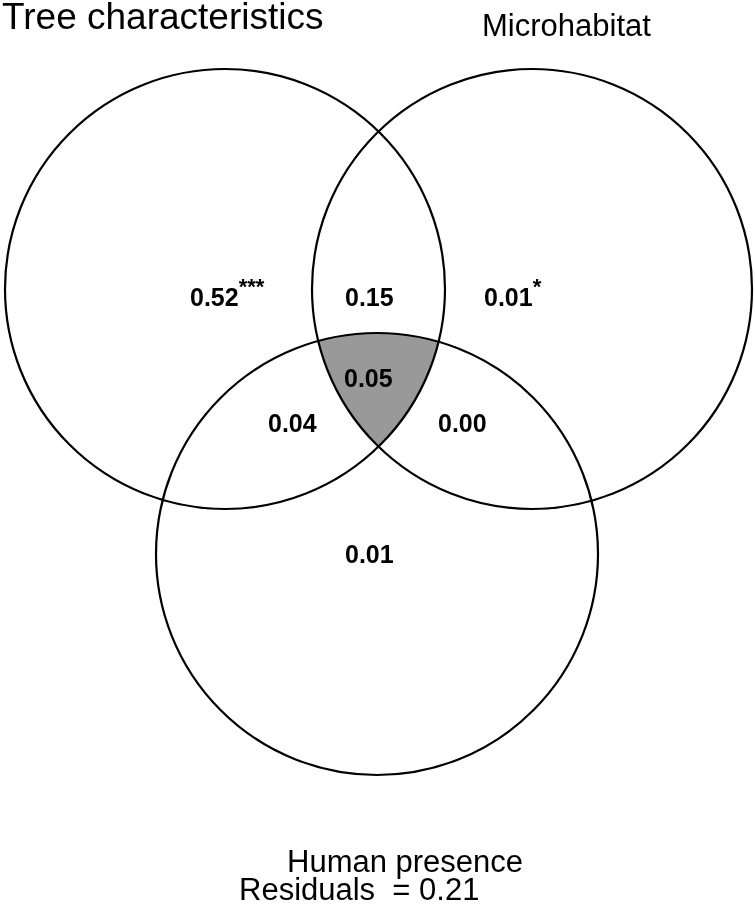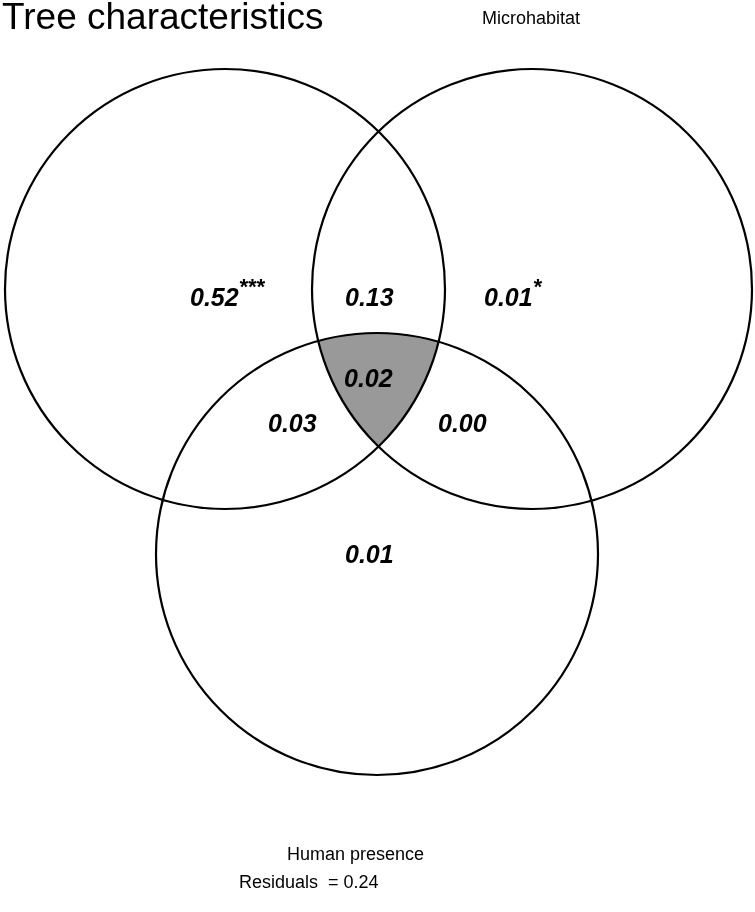--- a/index.html
+++ b/index.html
@@ -6,7 +6,7 @@
   body{width:755px;height:912px;position:relative;overflow:hidden;font-family:"Liberation Sans",sans-serif;color:#000;}
   svg{position:absolute;left:0;top:0;}
   .lbl{position:absolute;white-space:nowrap;}
-  .set-title{font-size:18px;}
+  .set-title{font-size:31px;}
   .title-big{font-size:37px;}
   .val{font-size:25px;font-weight:bold;font-style:italic;}
   .sig{font-size:22px;font-weight:bold;position:relative;top:-12px;}

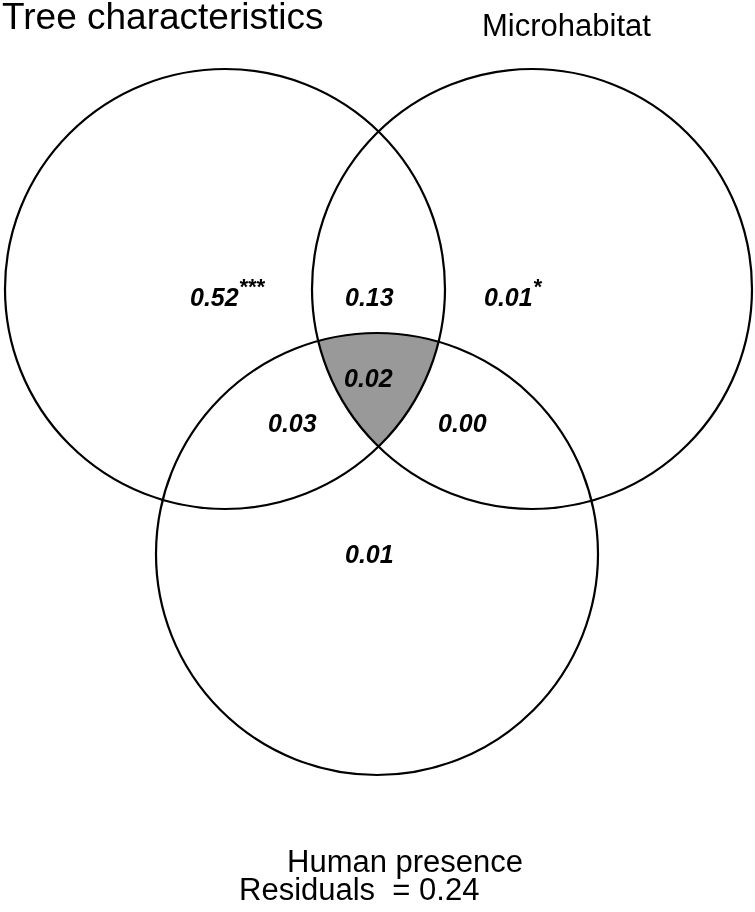--- a/index.html
+++ b/index.html
@@ -8,7 +8,7 @@
   .lbl{position:absolute;white-space:nowrap;}
   .set-title{font-size:31px;}
   .title-big{font-size:37px;}
-  .val{font-size:25px;font-weight:bold;font-style:italic;}
+  .val{font-size:25px;font-weight:bold;}
   .sig{font-size:22px;font-weight:bold;position:relative;top:-12px;}
 </style>
 </head>

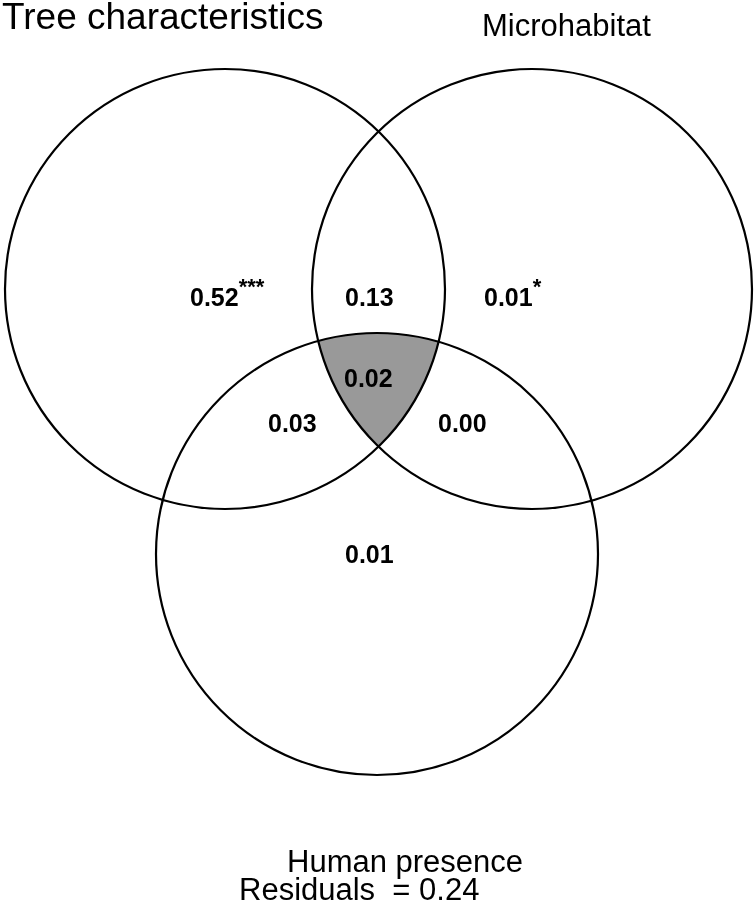--- a/index.html
+++ b/index.html
@@ -40,7 +40,7 @@
 <div class="lbl val" style="left:190px;top:283px;">
   <span>0.52</span><span class="sig">***</span>
 </div>
-<div class="lbl val" style="left:345px;top:283px;">0.13</div>
+<div class="lbl val" style="left:345px;top:283px;">0.15</div>
 <div class="lbl val" style="left:484px;top:283px;">
   <span>0.01</span><span class="sig">*</span>
 </div>

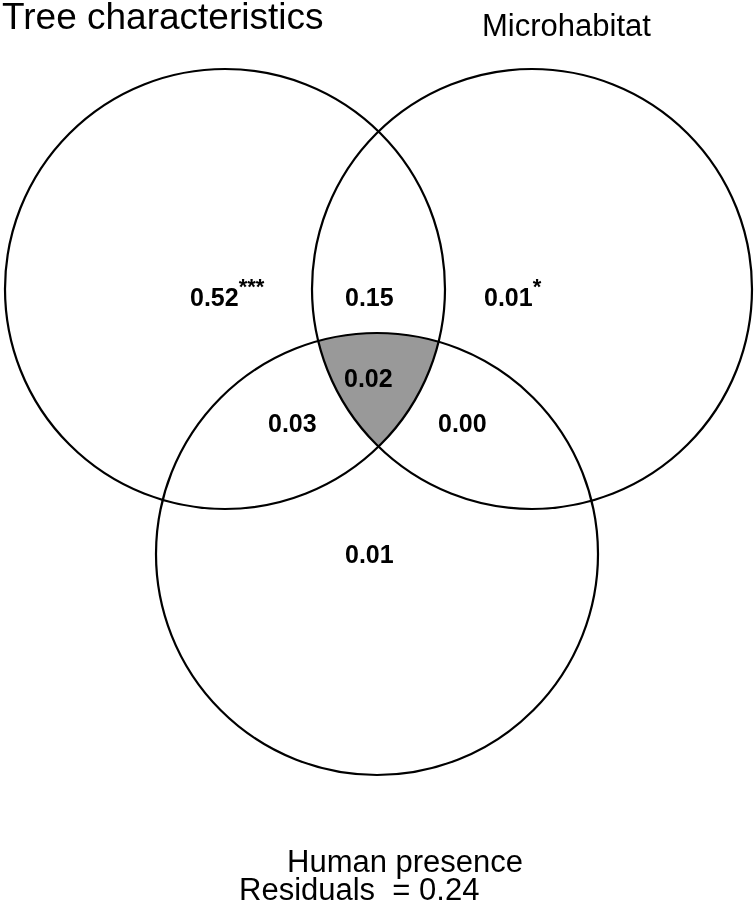--- a/index.html
+++ b/index.html
@@ -44,7 +44,7 @@
 <div class="lbl val" style="left:484px;top:283px;">
   <span>0.01</span><span class="sig">*</span>
 </div>
-<div class="lbl val" style="left:344px;top:364px;">0.02</div>
+<div class="lbl val" style="left:344px;top:364px;">0.05</div>
 <div class="lbl val" style="left:268px;top:409px;">0.03</div>
 <div class="lbl val" style="left:438px;top:409px;">0.00</div>
 <div class="lbl val" style="left:345px;top:540px;">0.01</div>

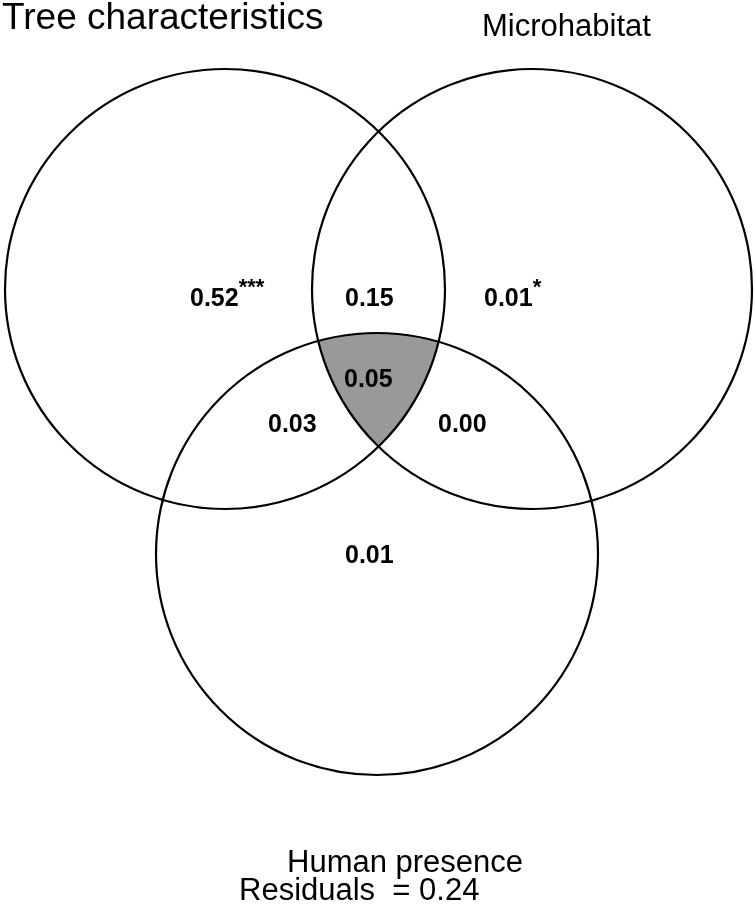--- a/index.html
+++ b/index.html
@@ -45,7 +45,7 @@
   <span>0.01</span><span class="sig">*</span>
 </div>
 <div class="lbl val" style="left:344px;top:364px;">0.05</div>
-<div class="lbl val" style="left:268px;top:409px;">0.03</div>
+<div class="lbl val" style="left:268px;top:409px;">0.04</div>
 <div class="lbl val" style="left:438px;top:409px;">0.00</div>
 <div class="lbl val" style="left:345px;top:540px;">0.01</div>
 

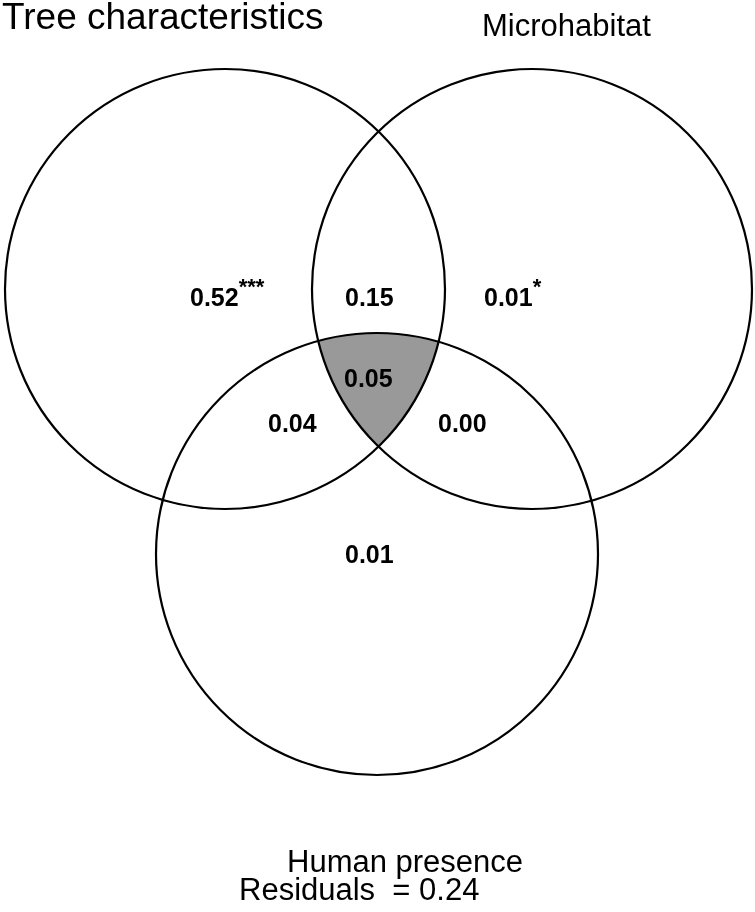--- a/index.html
+++ b/index.html
@@ -50,7 +50,7 @@
 <div class="lbl val" style="left:345px;top:540px;">0.01</div>
 
 <div class="lbl set-title" style="left:239px;top:872px;">
-  <span>Residuals</span>&nbsp; <span>= 0.24</span>
+  <span>Residuals</span>&nbsp; <span>= 0.21</span>
 </div>
 
 </body></html>

